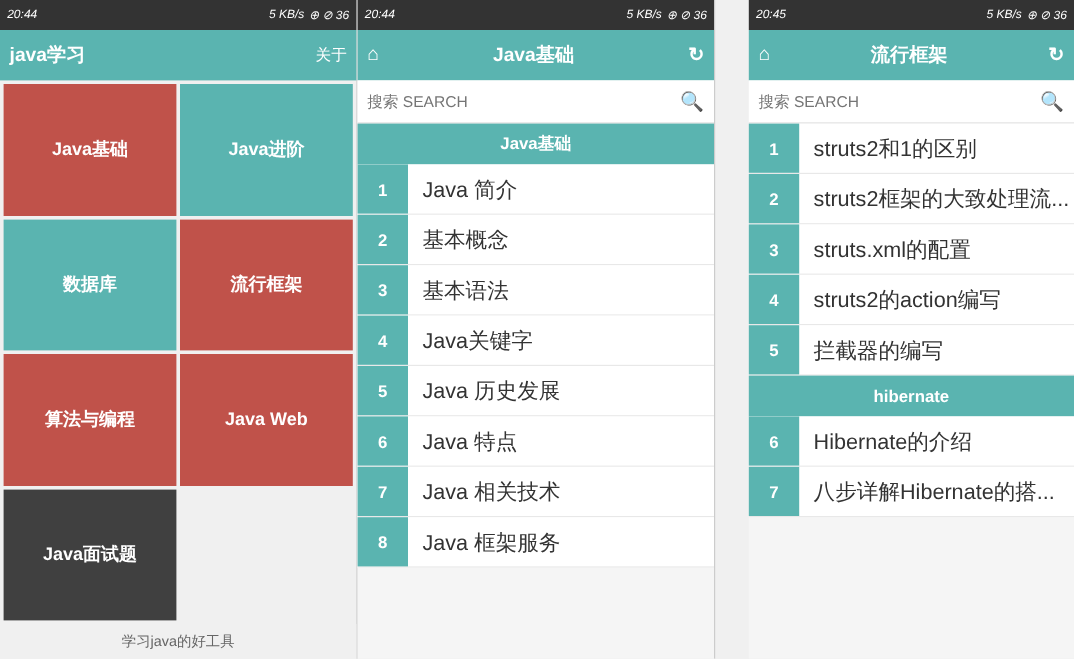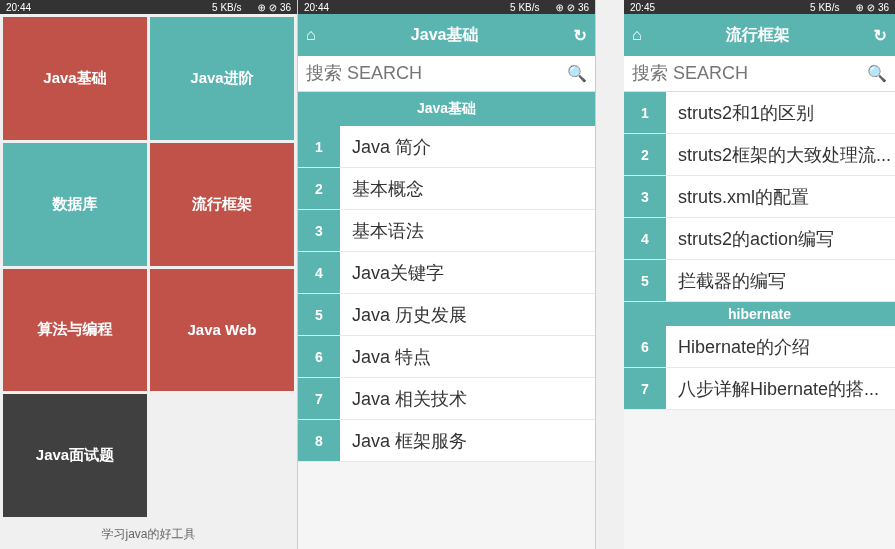--- a/index.html
+++ b/index.html
@@ -31,7 +31,8 @@
       display: flex;
       justify-content: space-between;
       align-items: center;
-      height: 14px;
+      height: 25px;
+      font-style: italic;
     }
 
     .status-bar-right {

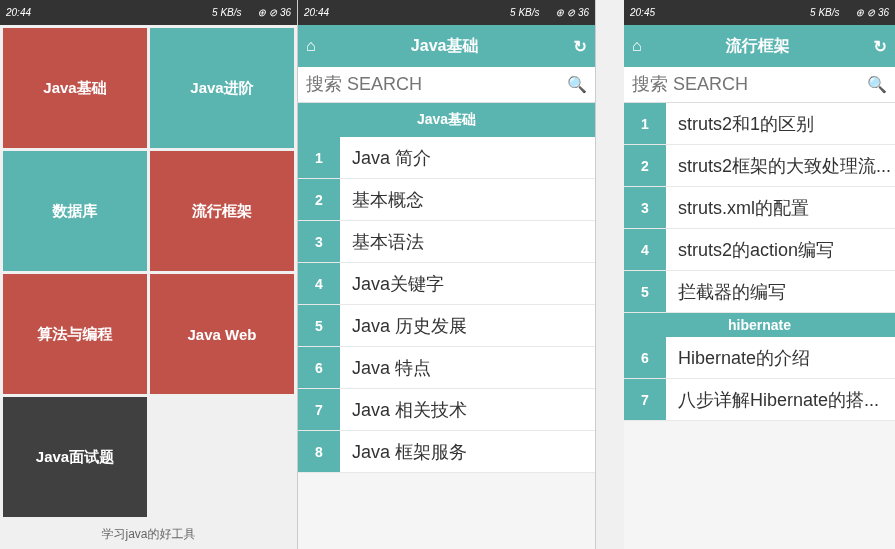--- a/index.html
+++ b/index.html
@@ -37,7 +37,7 @@
 
     .status-bar-right {
       display: flex;
-      gap: 16px;
+      gap: 4px;
       align-items: center;
     }
 

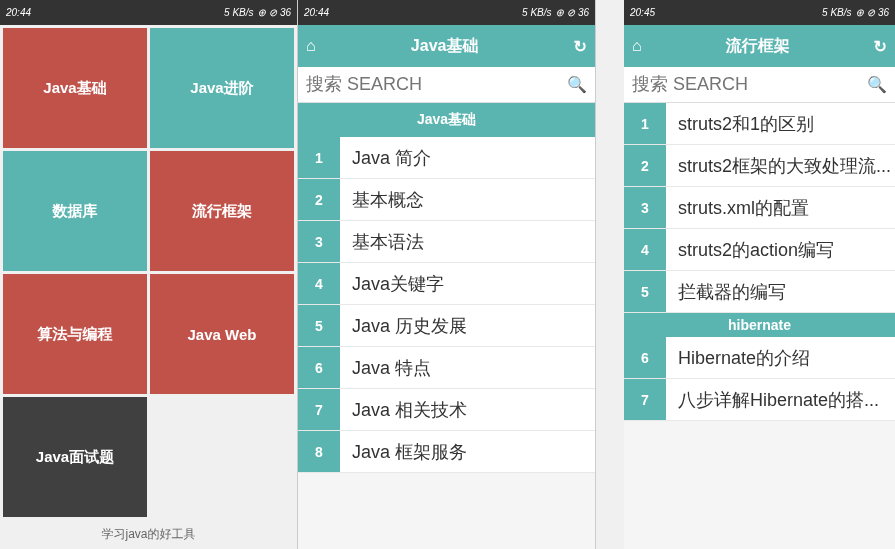--- a/index.html
+++ b/index.html
@@ -217,6 +217,10 @@
       <span>⊕ ⊘ 36</span>
     </span>
   </div>
+  <div class="title-bar">
+    <span>java学习</span>
+    <span class="about-btn">关于</span>
+  </div>
   <div class="grid-menu">
     <div class="grid-item coral">
       <span>Java基础</span>

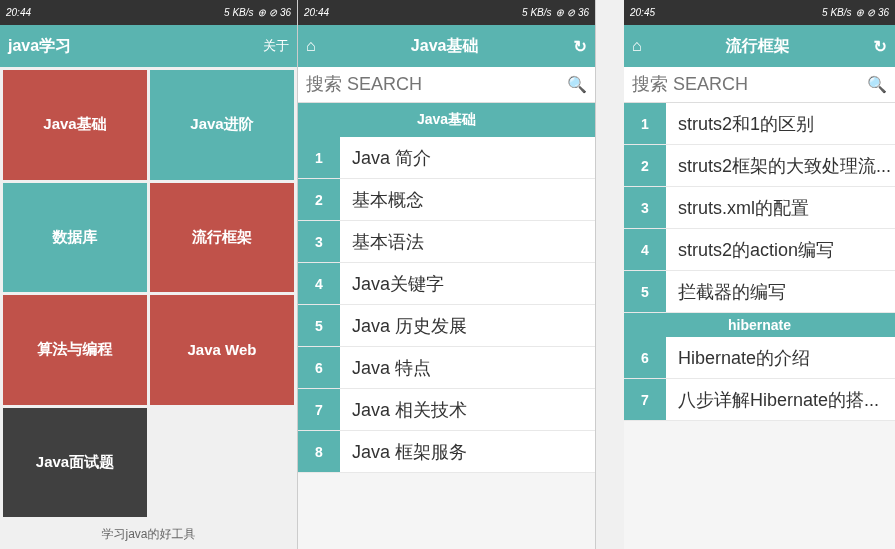--- a/index.html
+++ b/index.html
@@ -132,7 +132,7 @@
       flex: 1;
       border: none;
       outline: none;
-      font-size: 18px;
+      font-size: 13px;
       color: #4d7c0f;
       background: transparent;
     }

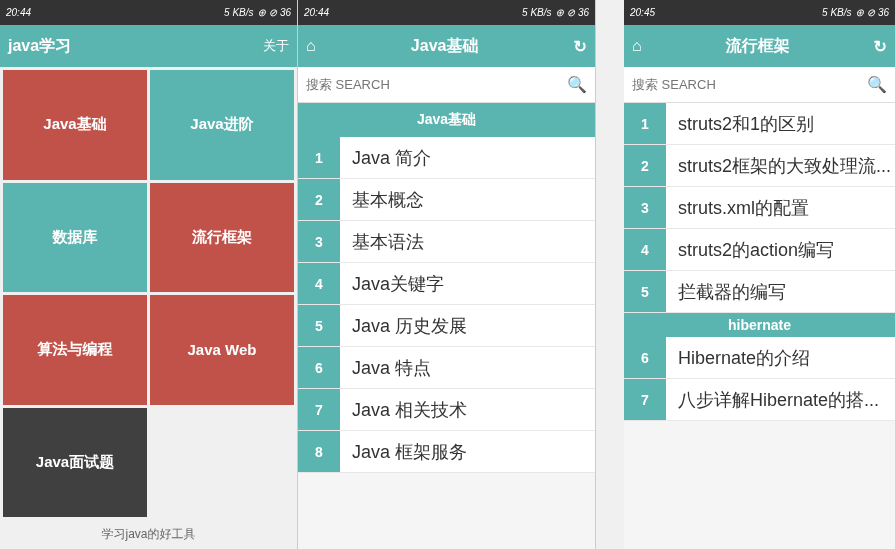--- a/index.html
+++ b/index.html
@@ -200,7 +200,7 @@
       font-weight: bold;
       text-align: center;
       padding: 6px;
-      height: 24px;
+      height: 34px;
       display: flex;
       align-items: center;
       justify-content: center;

